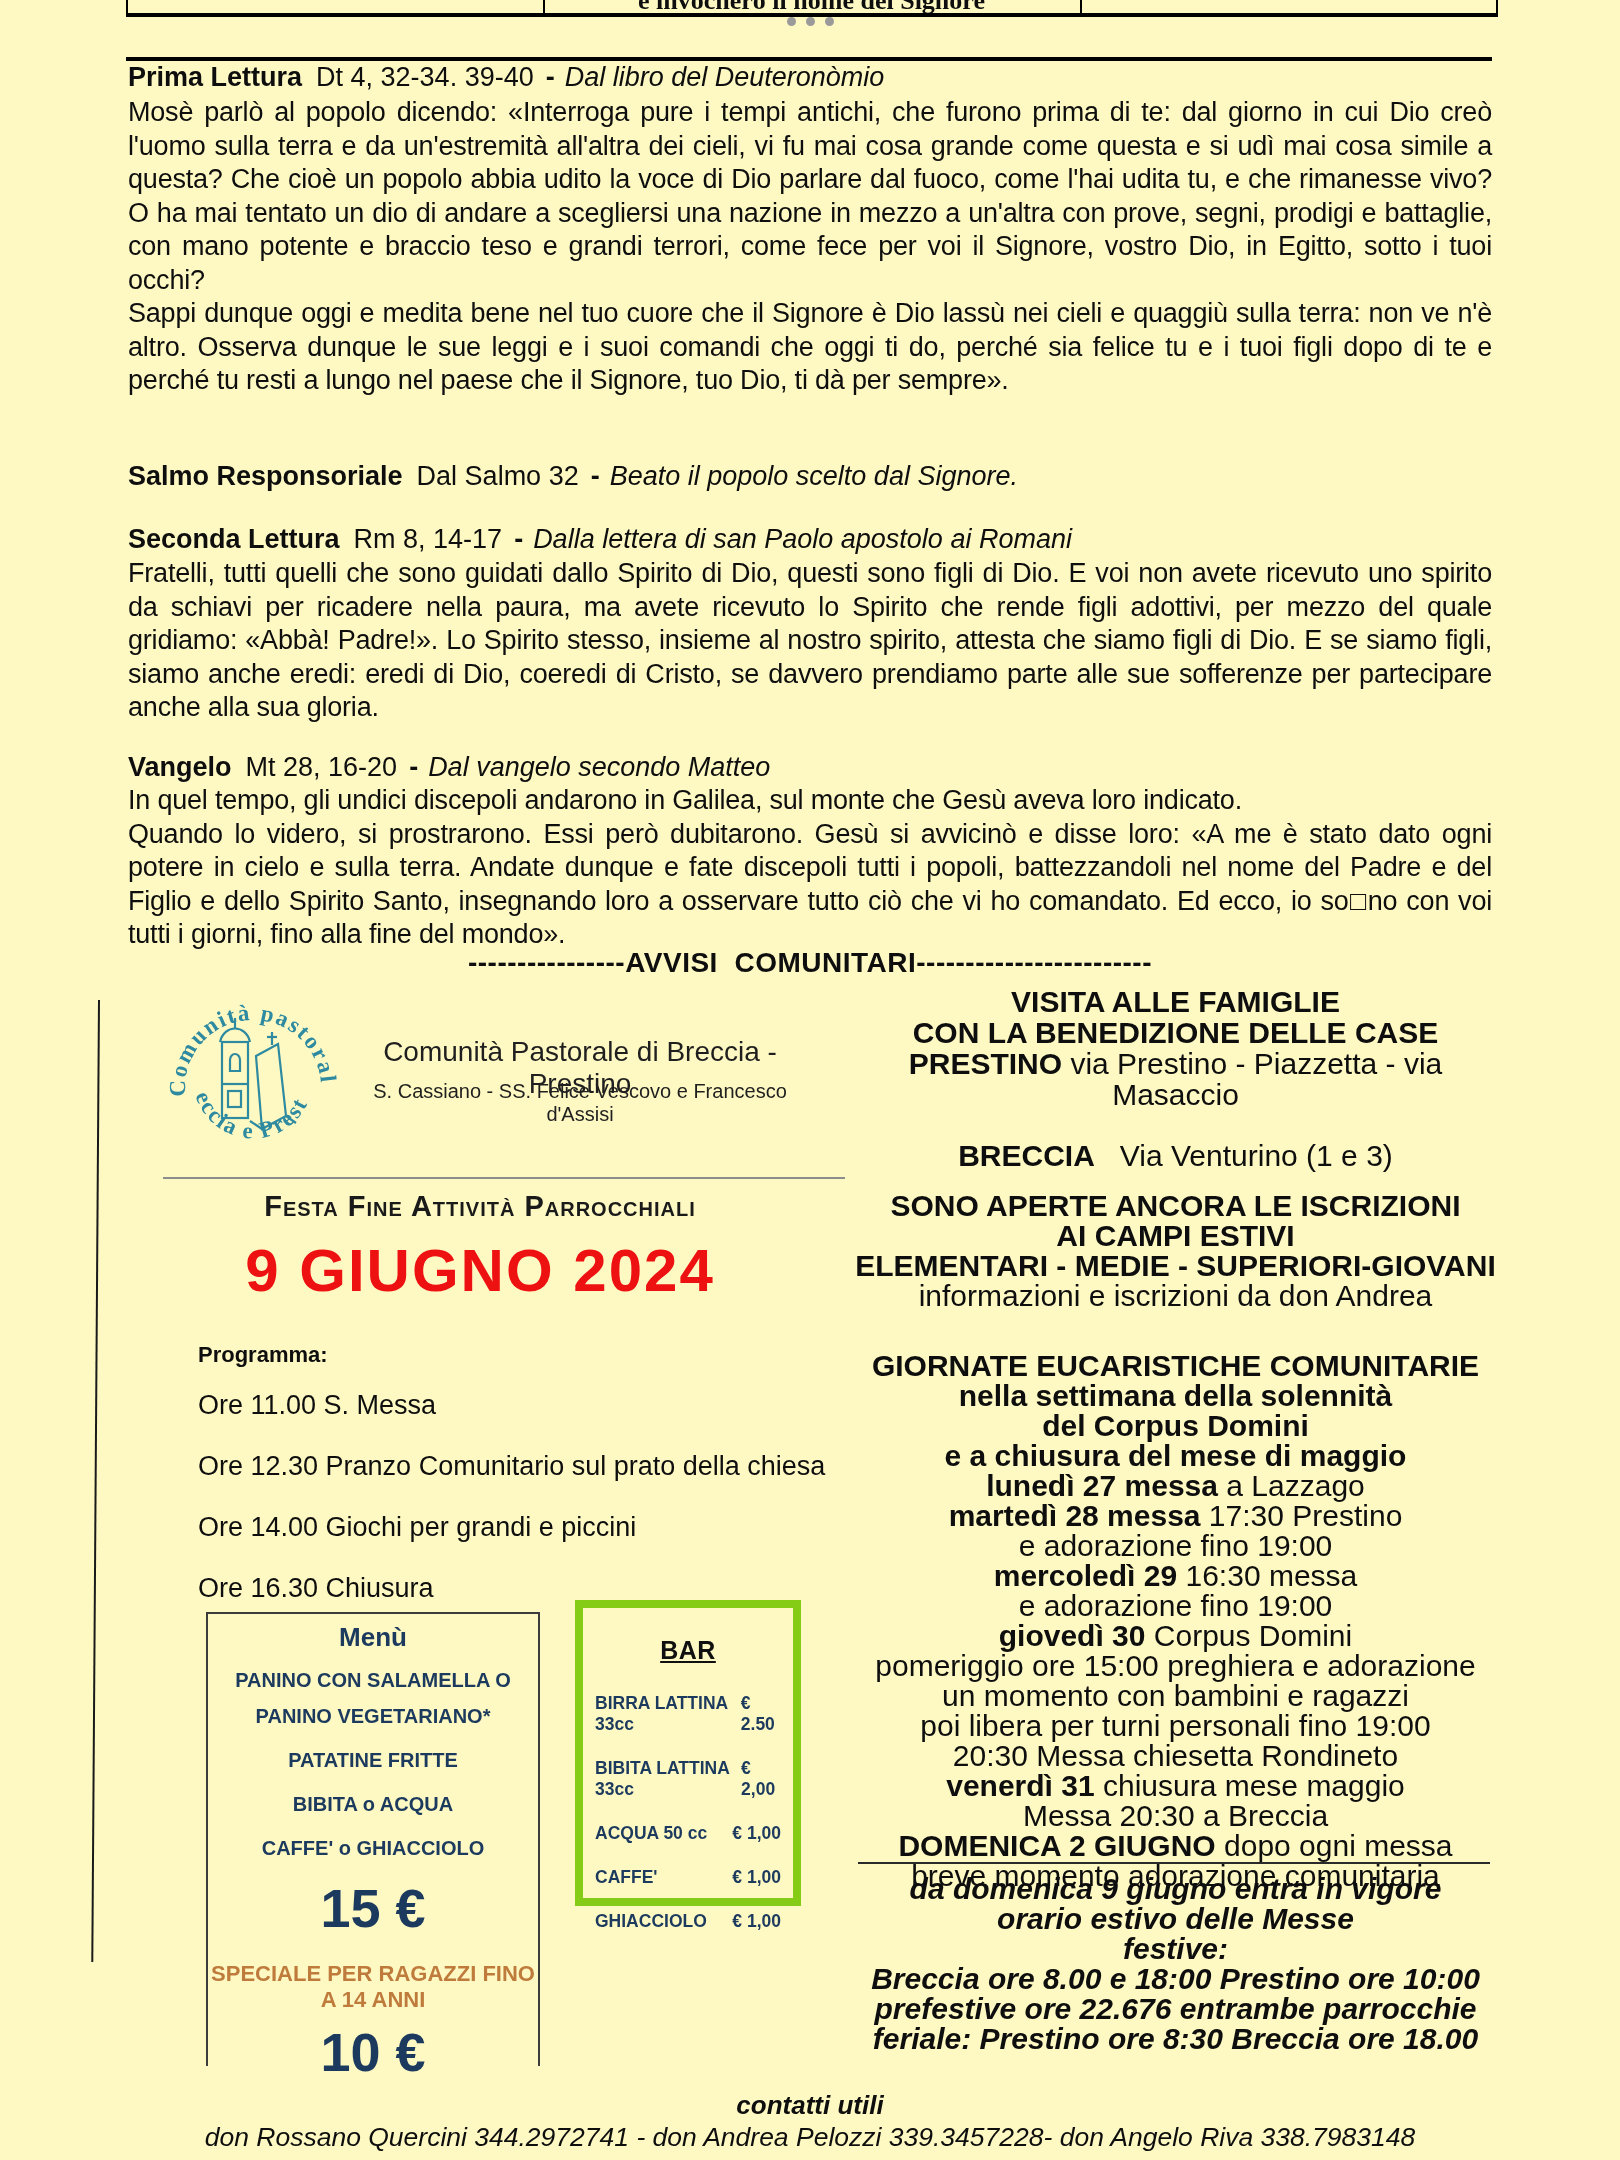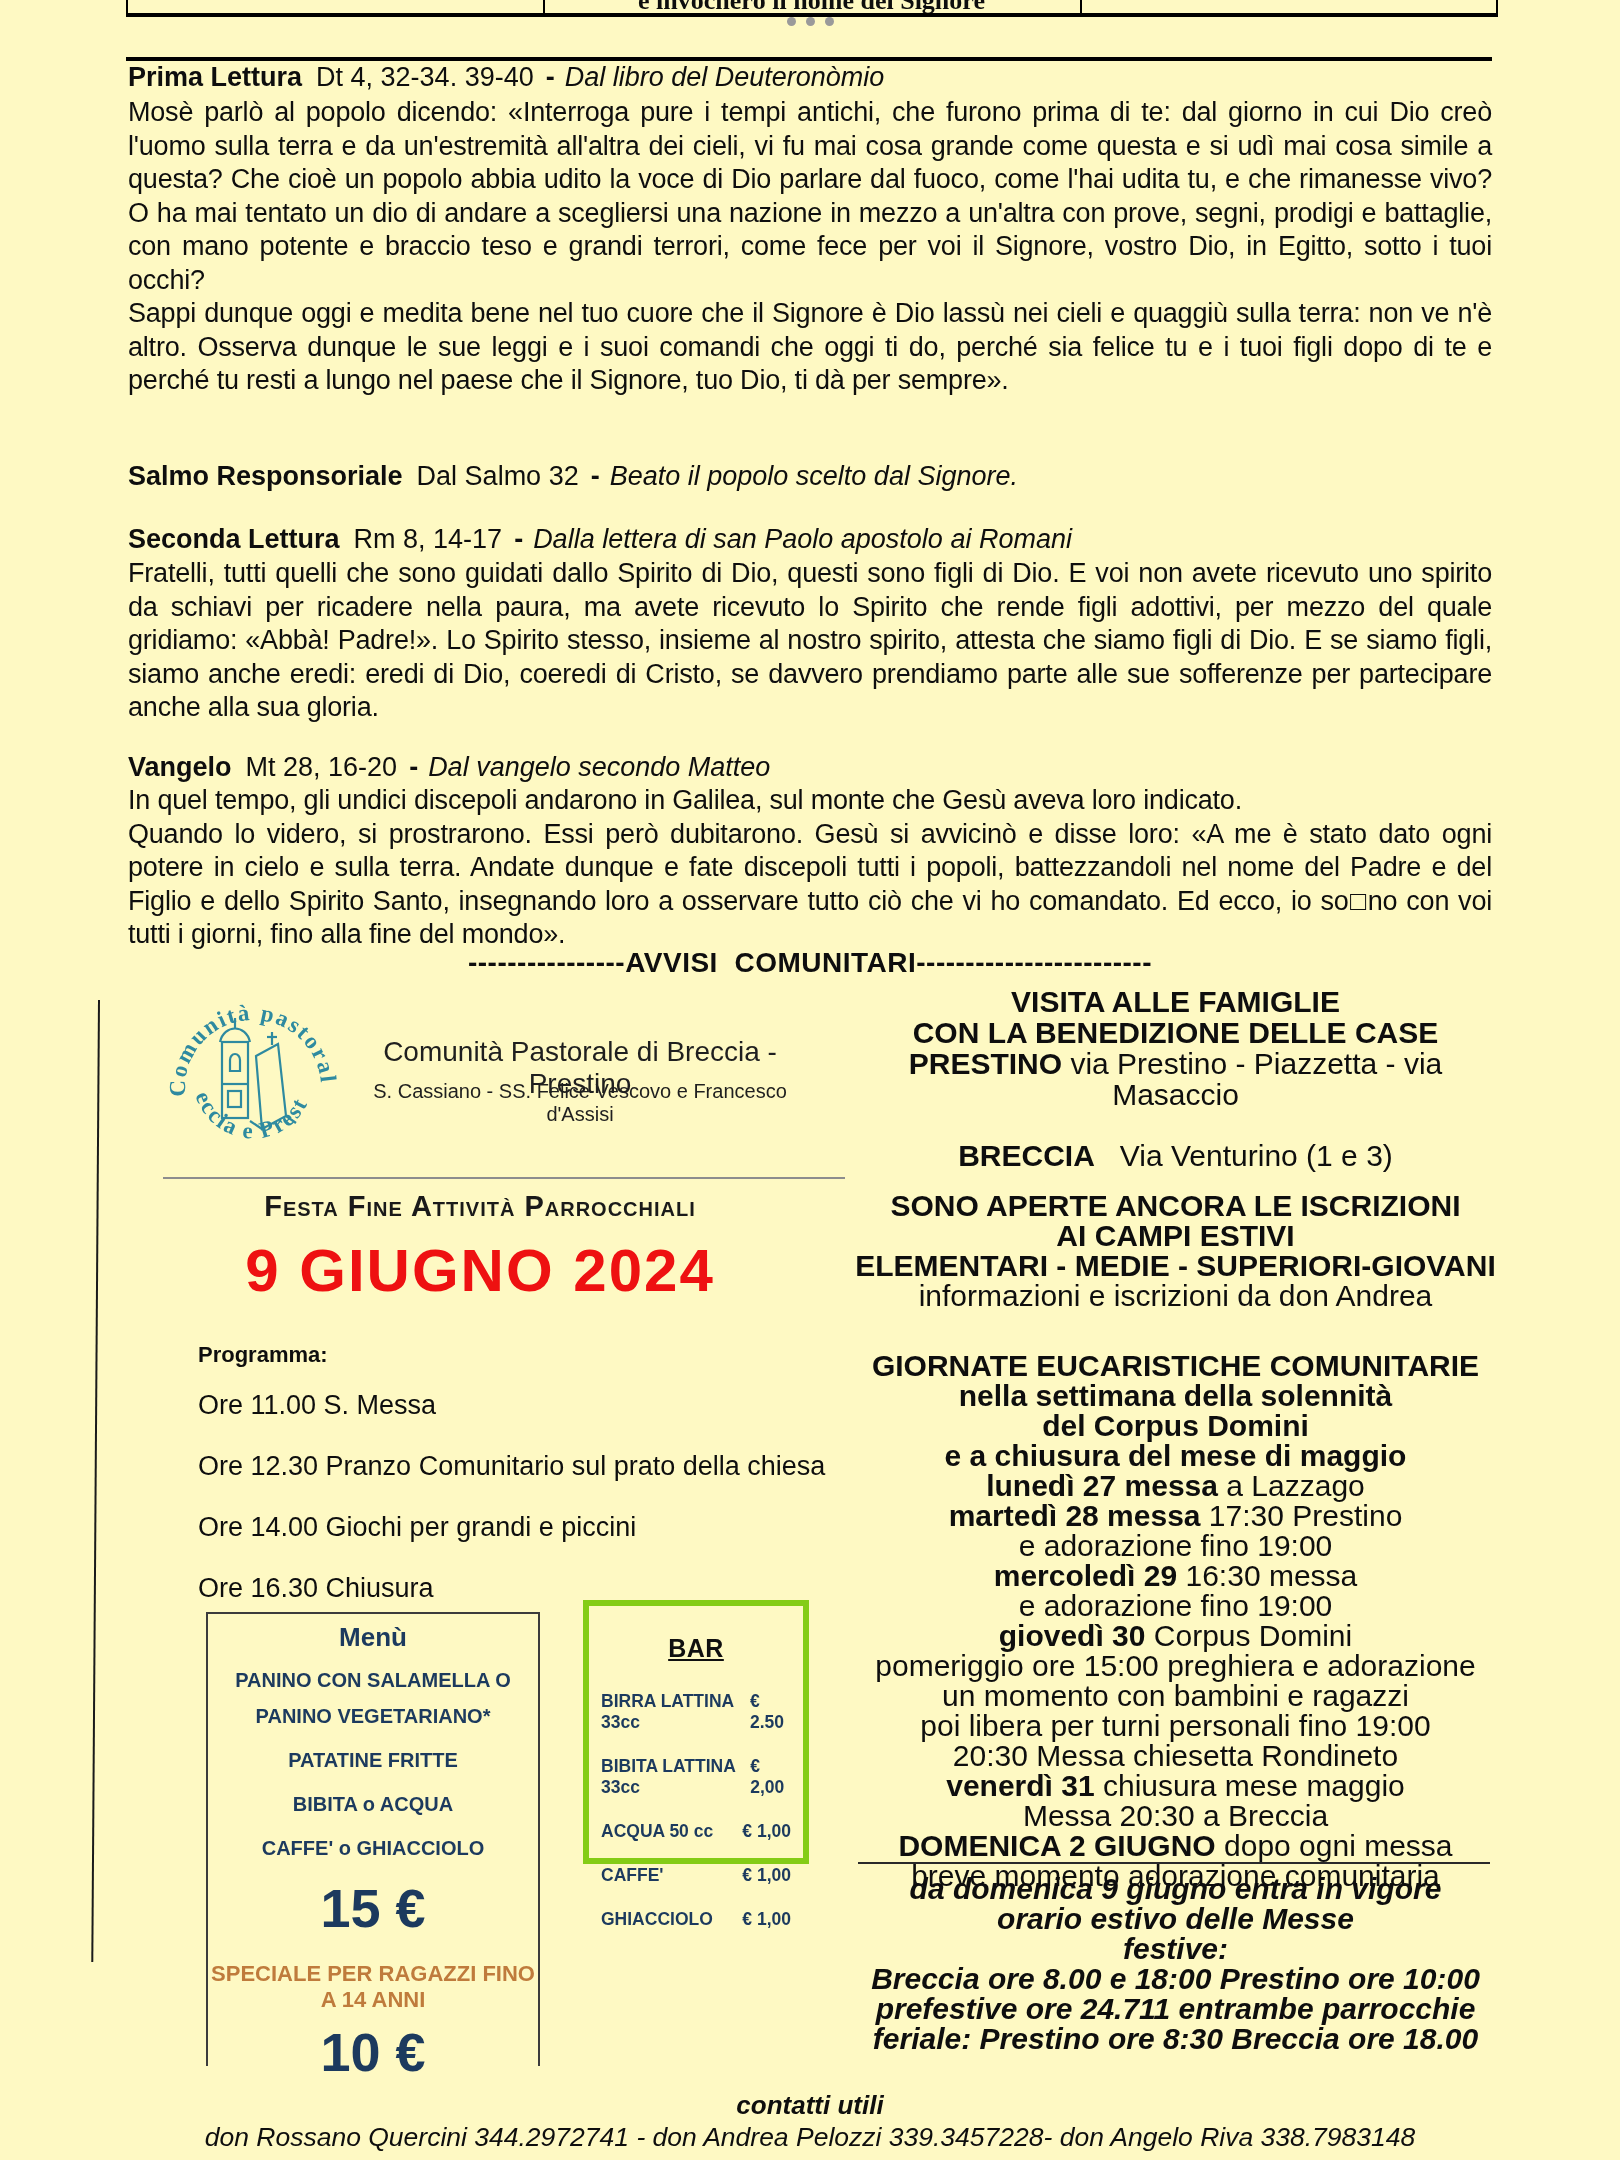--- a/index.html
+++ b/index.html
@@ -66,8 +66,8 @@
   .menu-special{color:#bf7b3c;font-weight:bold;font-size:22px;margin-top:26px;}
   .menu-price2{font-weight:bold;font-size:54px;line-height:54px;margin-top:12px;}
 
-  .bar-box{position:absolute;left:575px;top:1600px;width:226px;height:264px;
-    border:6px solid #84cc16;color:#1c3a5e;box-sizing:border-box;margin-left:8px;}
+  .bar-box{position:absolute;left:575px;top:1600px;width:226px;height:306px;
+    border:8px solid #84cc16;color:#1c3a5e;box-sizing:border-box;}
   .bar-title{text-align:center;margin-top:28px;font-weight:bold;font-size:25px;color:#101010;
     text-decoration:underline;letter-spacing:0.5px;}
   .bar-items{margin:28px 12px 0;font-weight:bold;font-size:17.5px;}

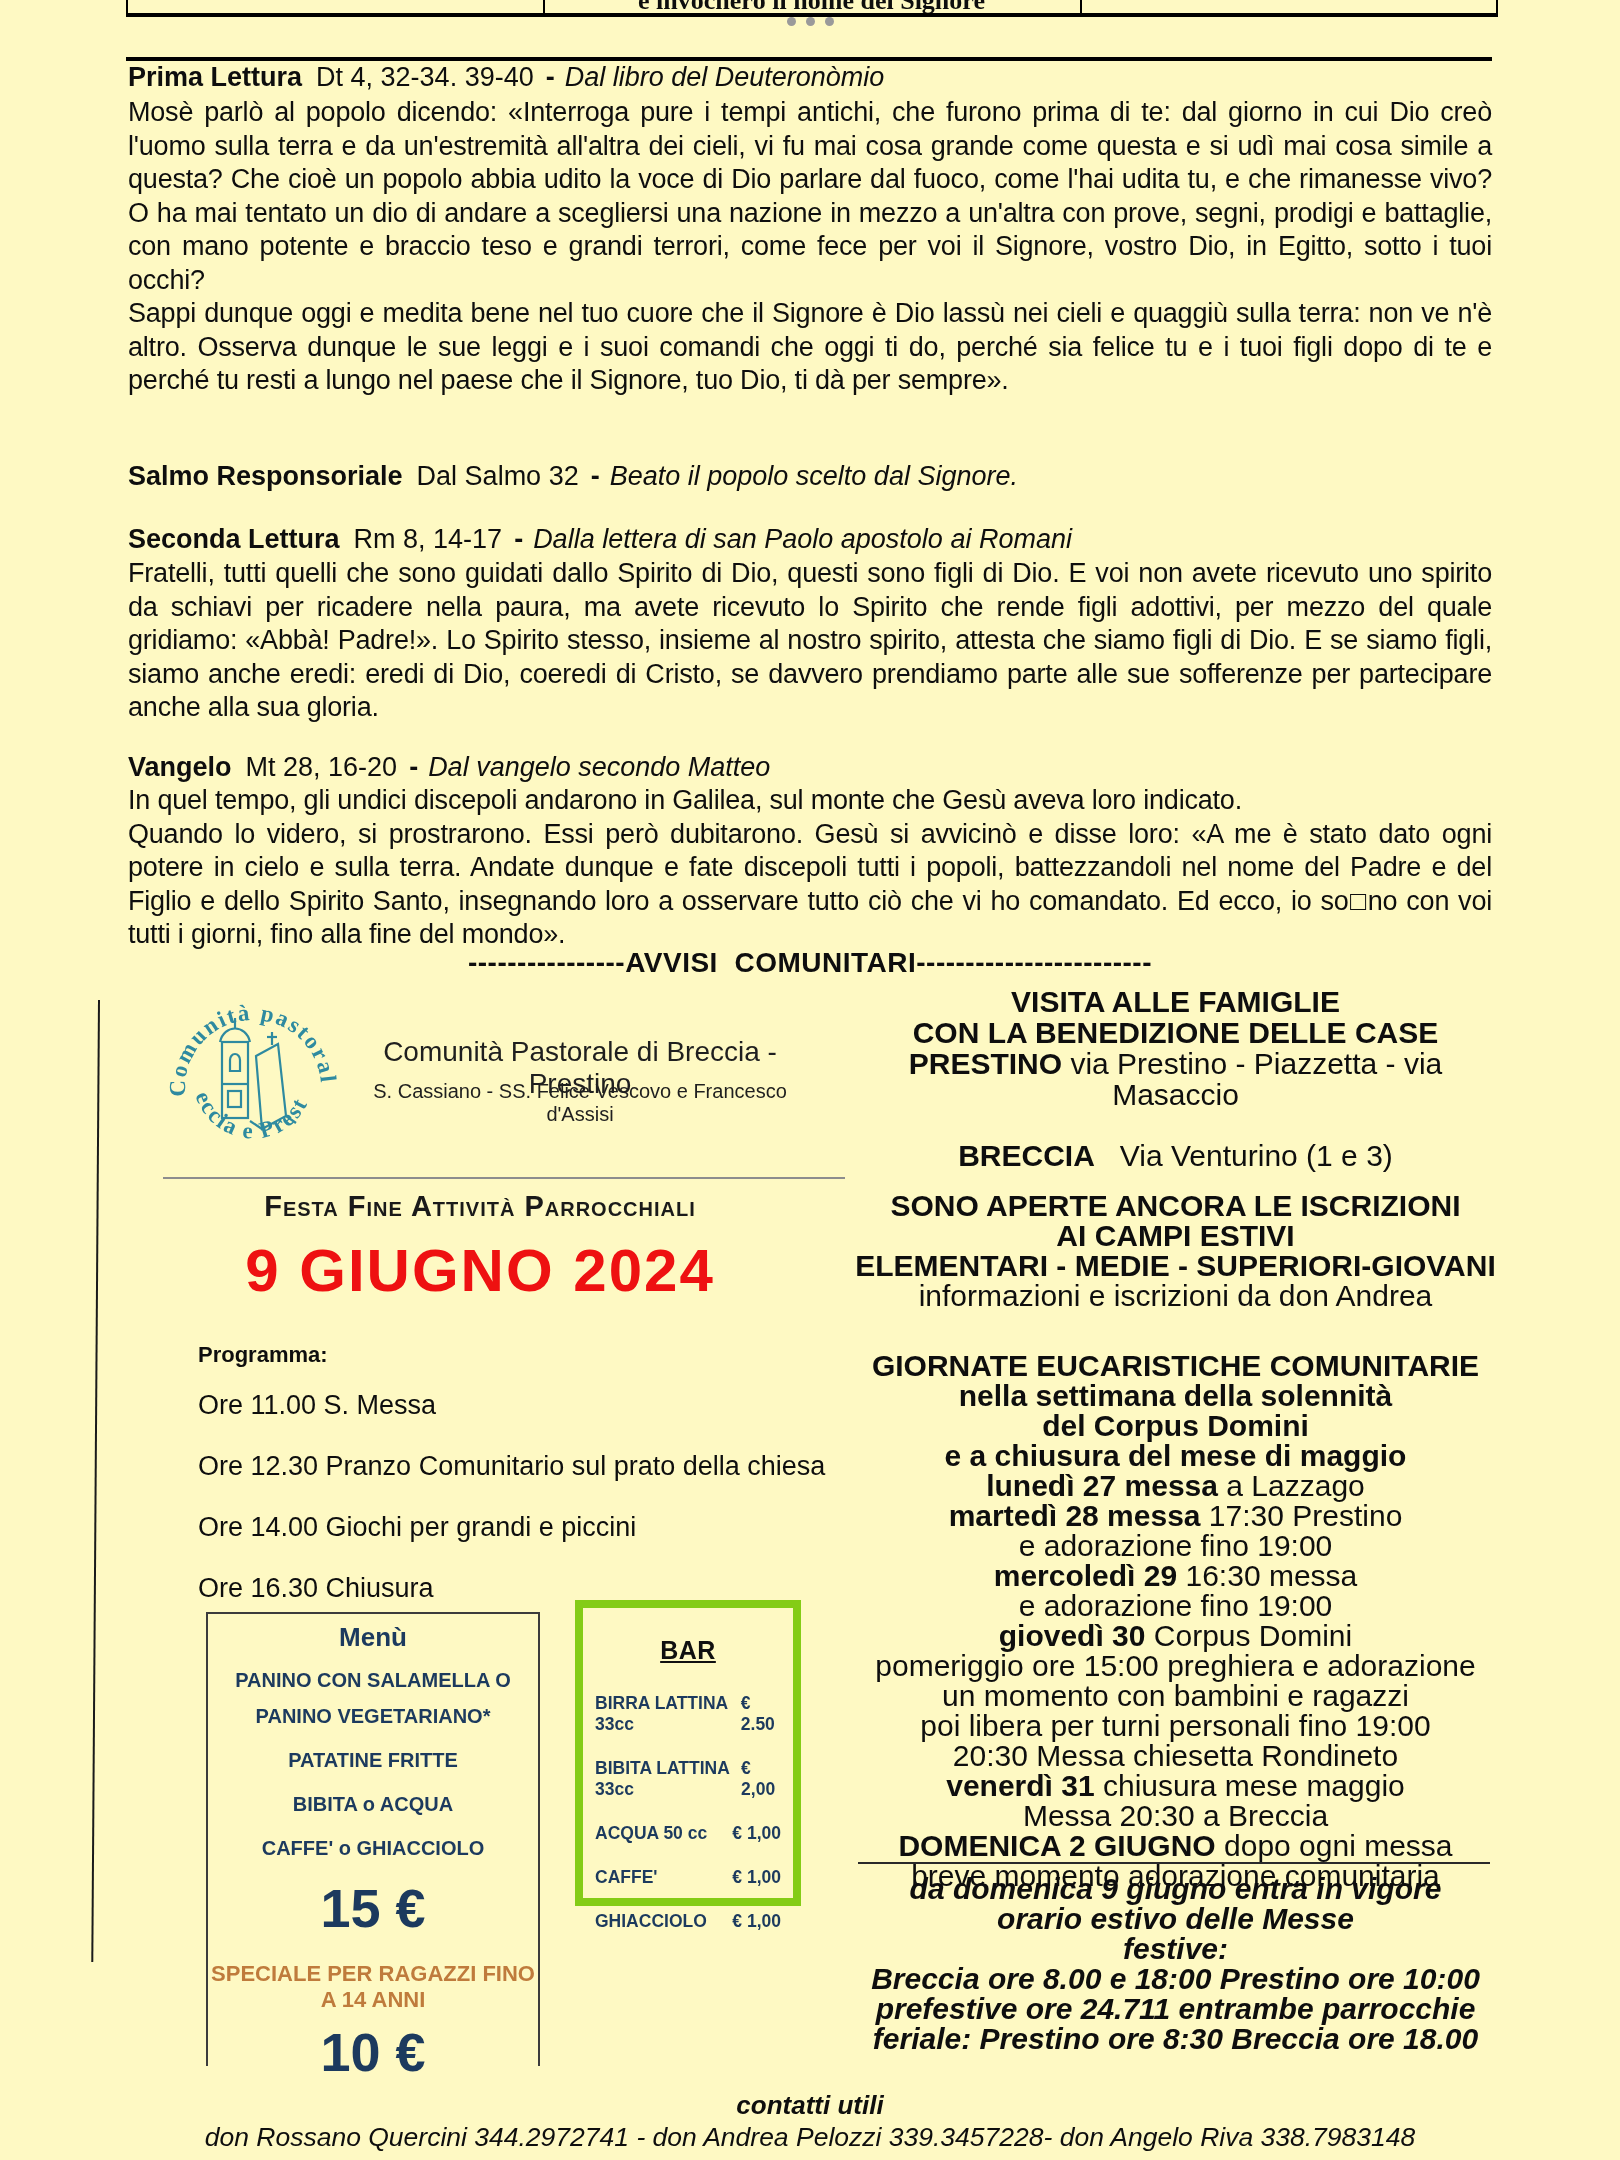--- a/index.html
+++ b/index.html
@@ -262,7 +262,7 @@
       <div class="line"><span class="b i">orario estivo delle Messe</span></div>
       <div class="line"><span class="b i">festive:</span></div>
       <div class="line"><span class="b i">Breccia ore 8.00 e 18:00 Prestino ore 10:00</span></div>
-      <div class="line"><span class="b i">prefestive ore 24.711 entrambe parrocchie</span></div>
+      <div class="line"><span class="b i">prefestive ore 22.676 entrambe parrocchie</span></div>
       <div class="line"><span class="b i">feriale: Prestino ore 8:30 Breccia ore 18.00</span></div>
     </div>
 

